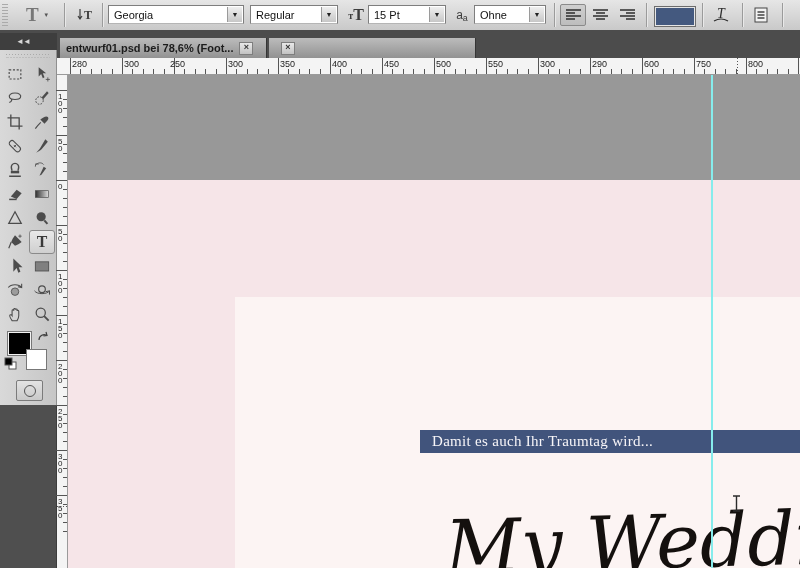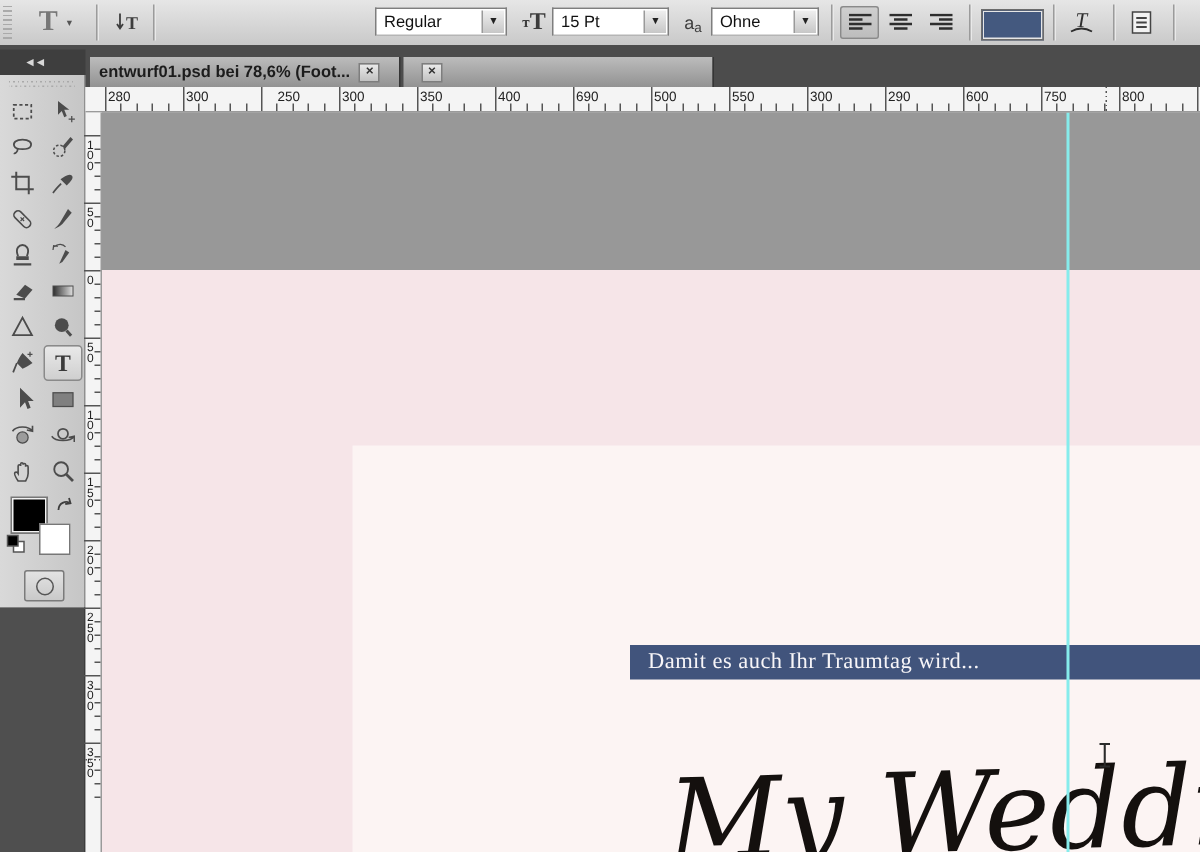--- a/index.html
+++ b/index.html
@@ -99,6 +99,10 @@
     </div>
     <div class="abs sep" style="left:102px;"></div>
 
+    <div class="abs ddl" style="left:108px;width:136px;">
+      <span>Georgia</span>
+      <span class="arrowbtn">▼</span>
+    </div>
     <div class="abs ddl" style="left:250px;width:88px;">
       <span>Regular</span>
       <span class="arrowbtn">▼</span>

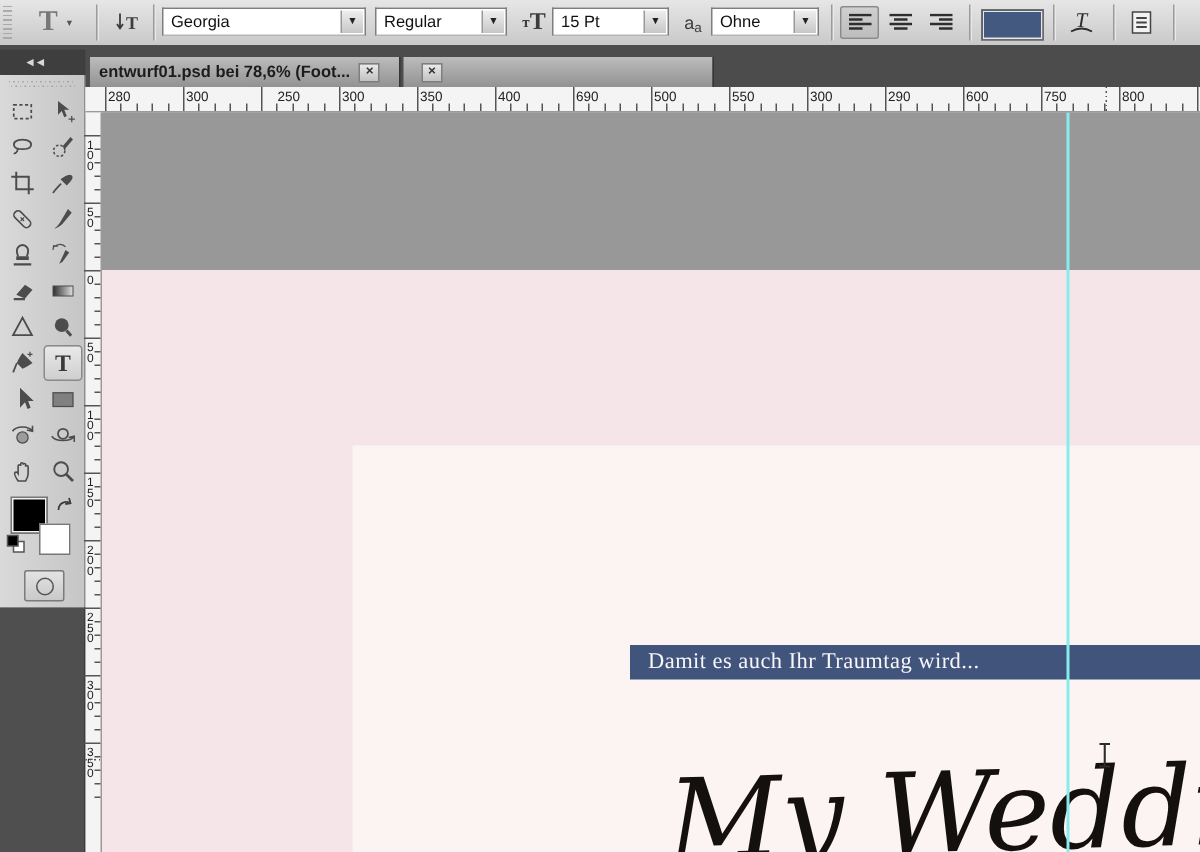--- a/index.html
+++ b/index.html
@@ -346,7 +346,7 @@
       <div class="htick" style="left: 96.2px; height: 5px;"></div>
       <div class="htick" style="left: 106.6px; height: 5px;"></div>
       <div class="htick" style="left: 117px; height: 16px;"></div>
-      <div class="hlab" style="left: 128px;">250</div>
+      <div class="hlab" style="left: 113px;">250</div>
       <div class="htick" style="left: 127.4px; height: 5px;"></div>
       <div class="htick" style="left: 137.8px; height: 5px;"></div>
       <div class="htick" style="left: 148.2px; height: 5px;"></div>

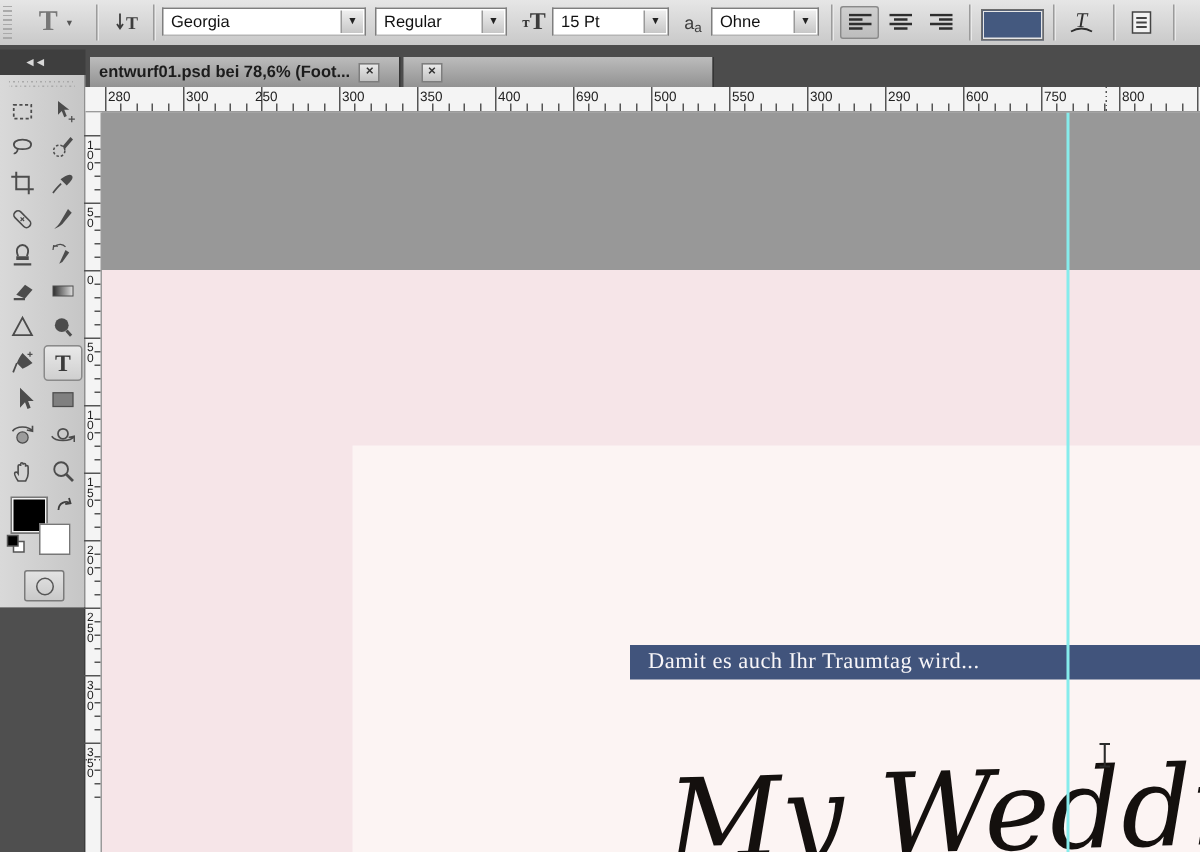--- a/index.html
+++ b/index.html
@@ -370,7 +370,7 @@
       <div class="htick" style="left: 304.2px; height: 5px;"></div>
       <div class="htick" style="left: 314.6px; height: 5px;"></div>
       <div class="htick" style="left: 325px; height: 16px;"></div>
-      <div class="hlab" style="left: 327px;">690</div>
+      <div class="hlab" style="left: 327px;">450</div>
       <div class="htick" style="left: 335.4px; height: 5px;"></div>
       <div class="htick" style="left: 345.8px; height: 5px;"></div>
       <div class="htick" style="left: 356.2px; height: 5px;"></div>

